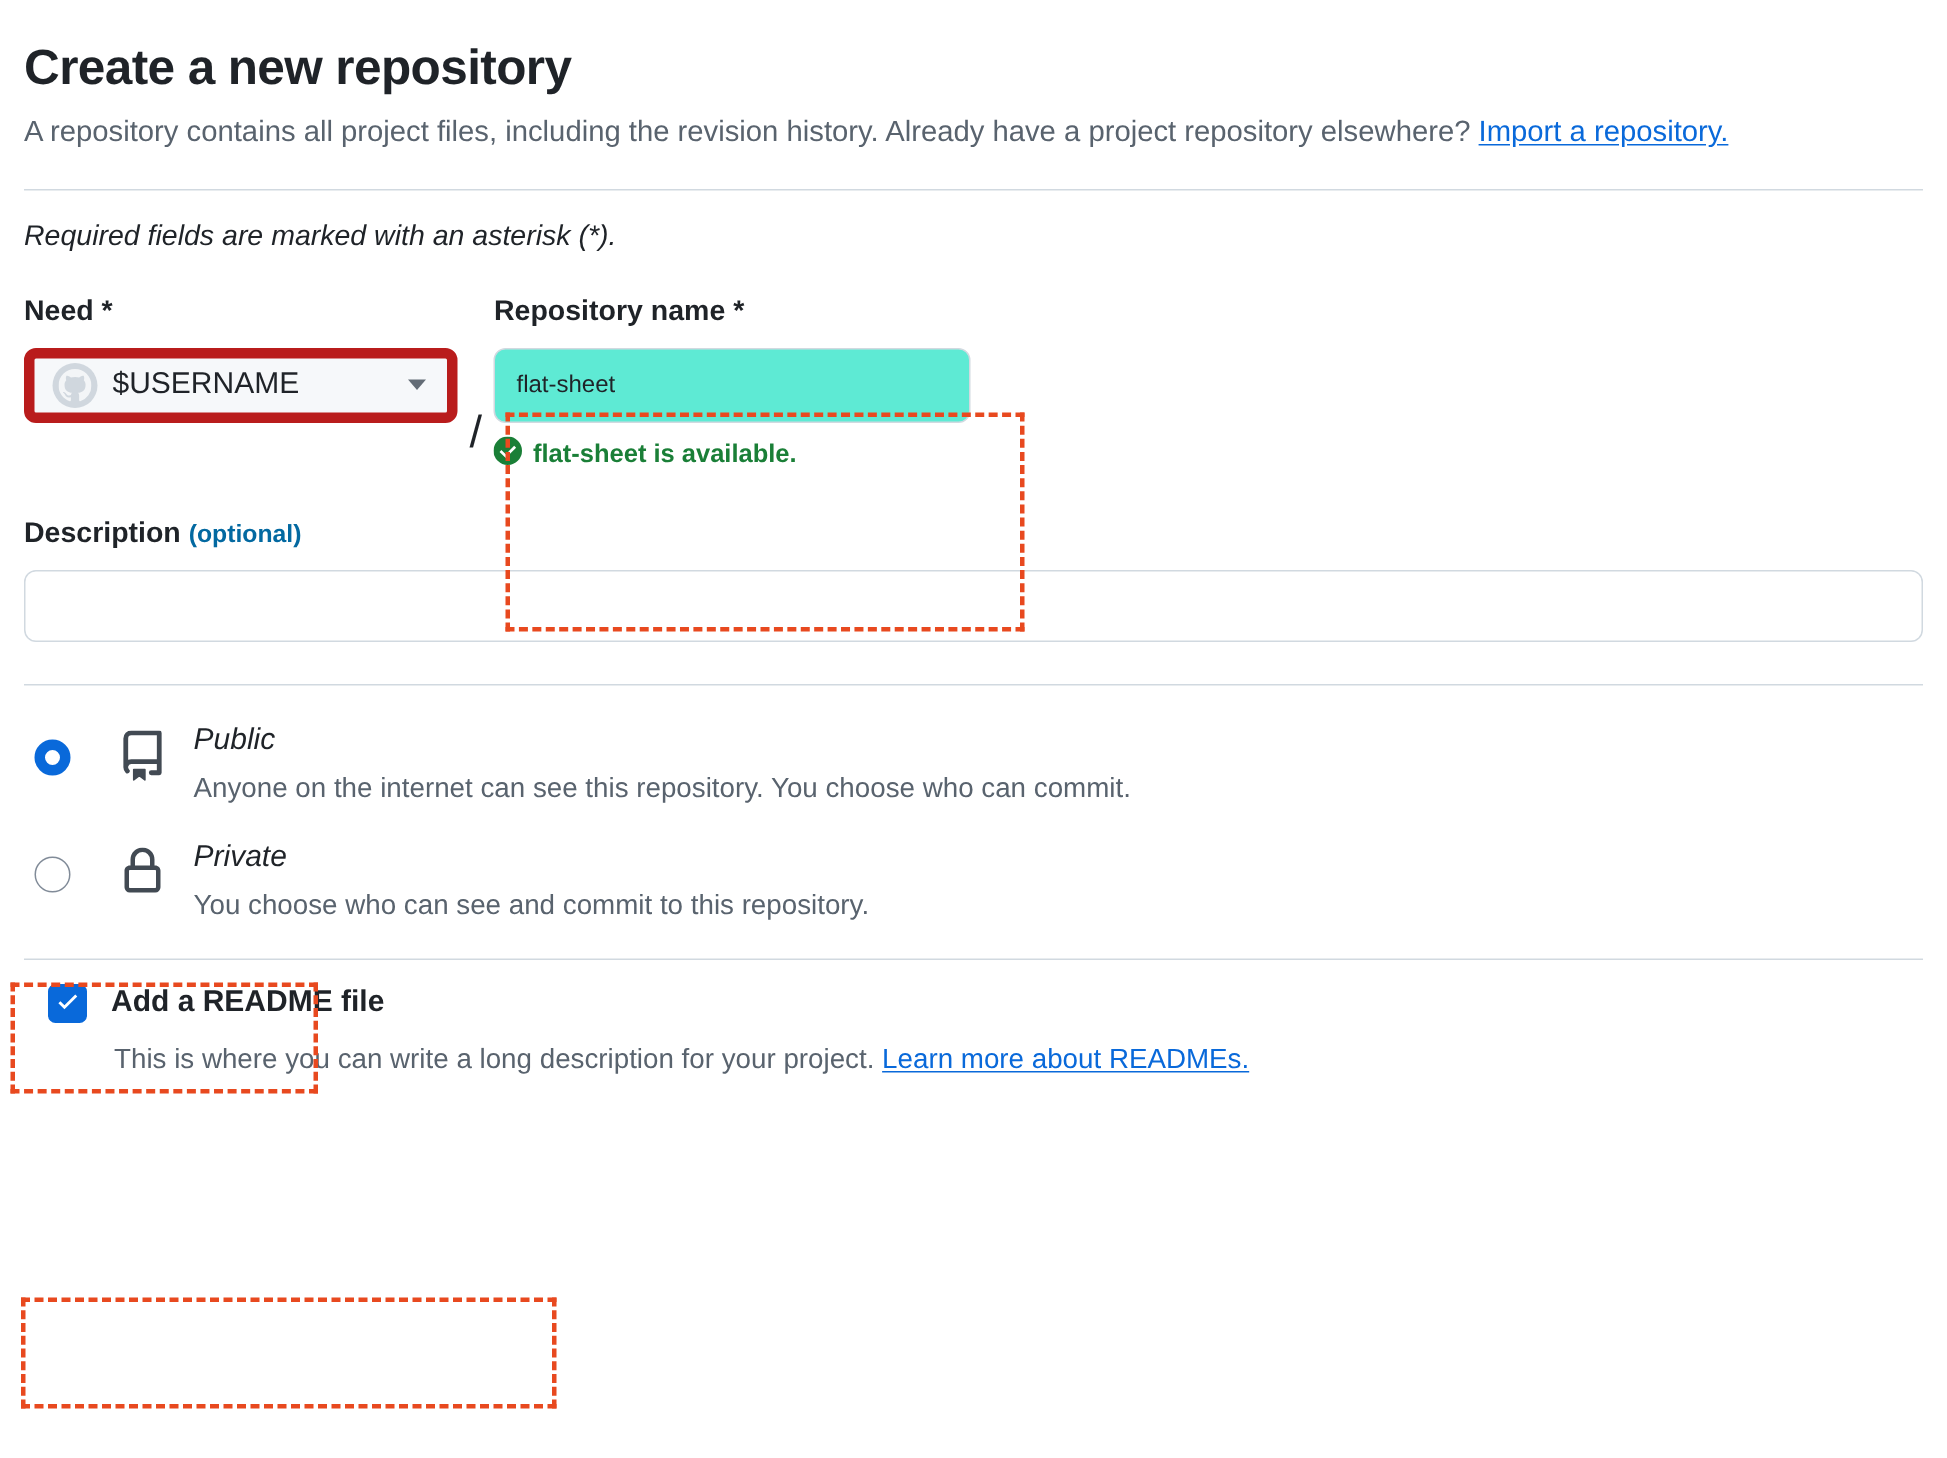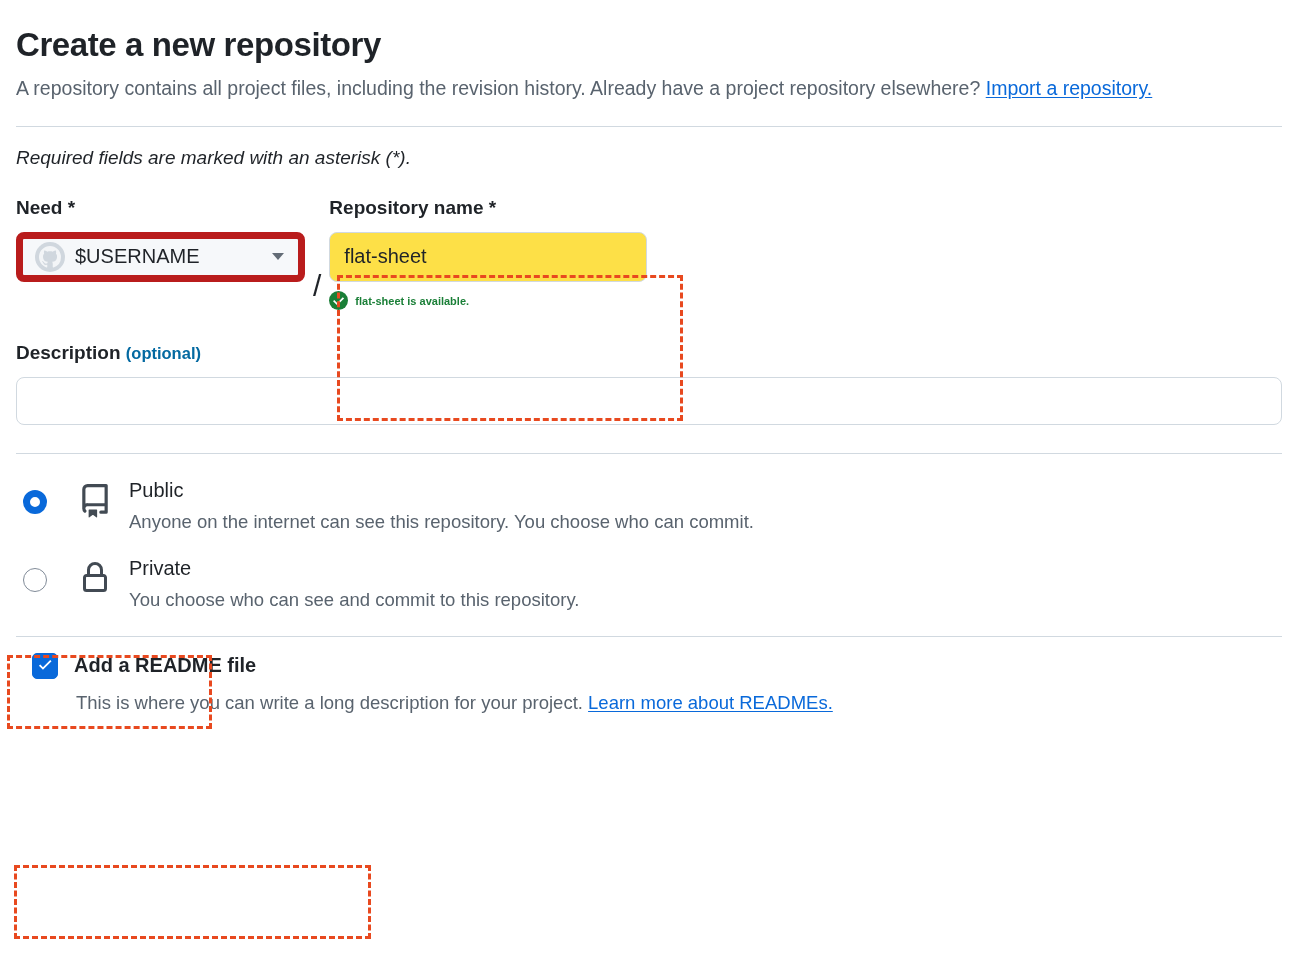--- a/index.html
+++ b/index.html
@@ -137,9 +137,9 @@
     box-sizing: border-box;
     border: 1px solid #d1d9e0;
     border-radius: 8px;
-    background: #fde047;
+    background: #5eead4;
     font-family: "Liberation Sans", sans-serif;
-    font-size: 20px;
+    font-size: 16px;
     color: #1f2328;
     padding: 0 14px;
     outline: none;

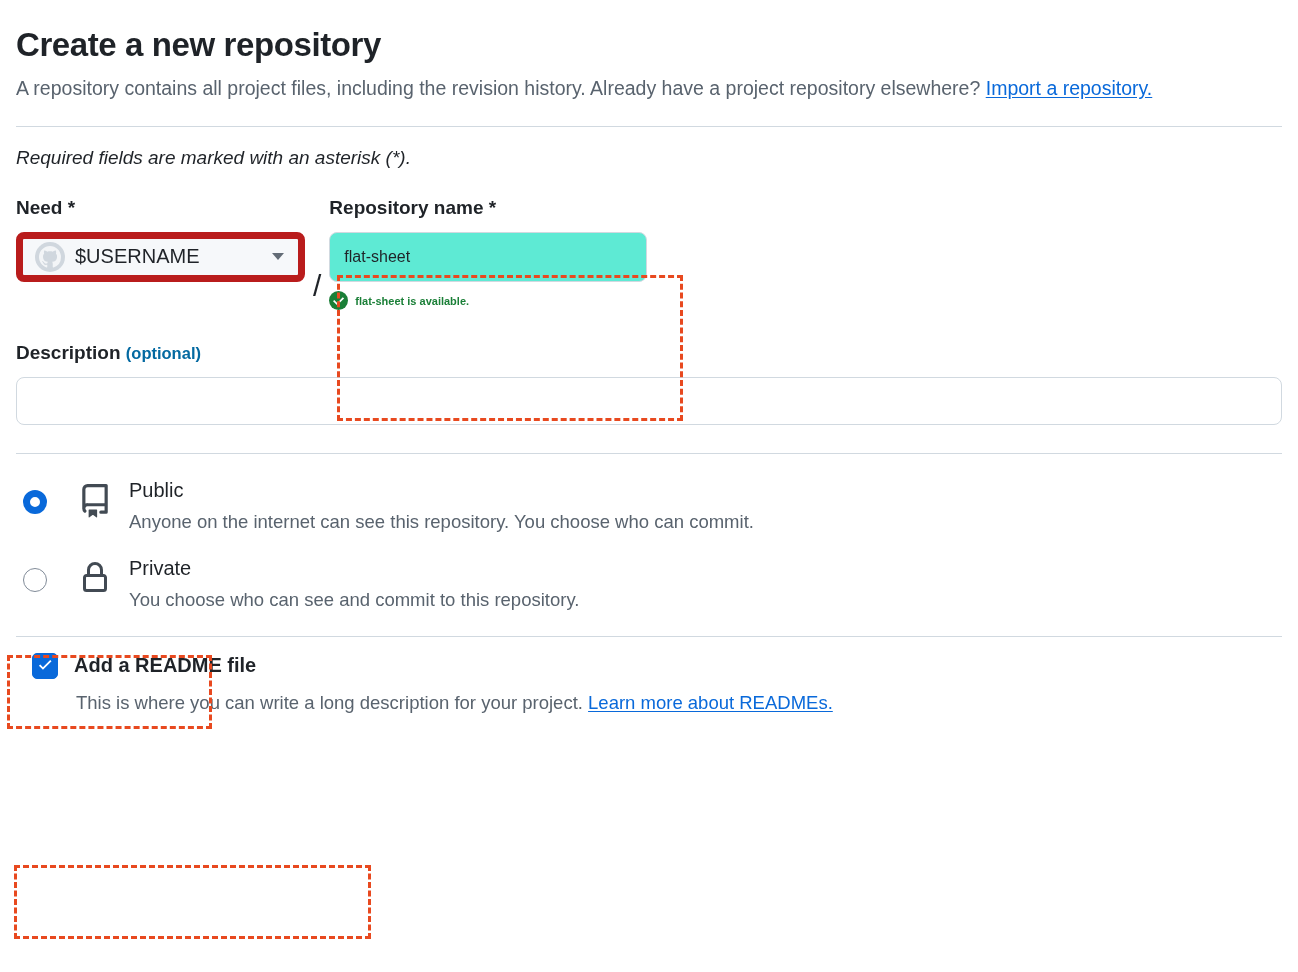--- a/index.html
+++ b/index.html
@@ -149,7 +149,7 @@
     align-items: center;
     gap: 7px;
     margin-top: 9px;
-    font-size: 11px;
+    font-size: 17px;
     font-weight: 700;
     color: #1a7f37;
   }

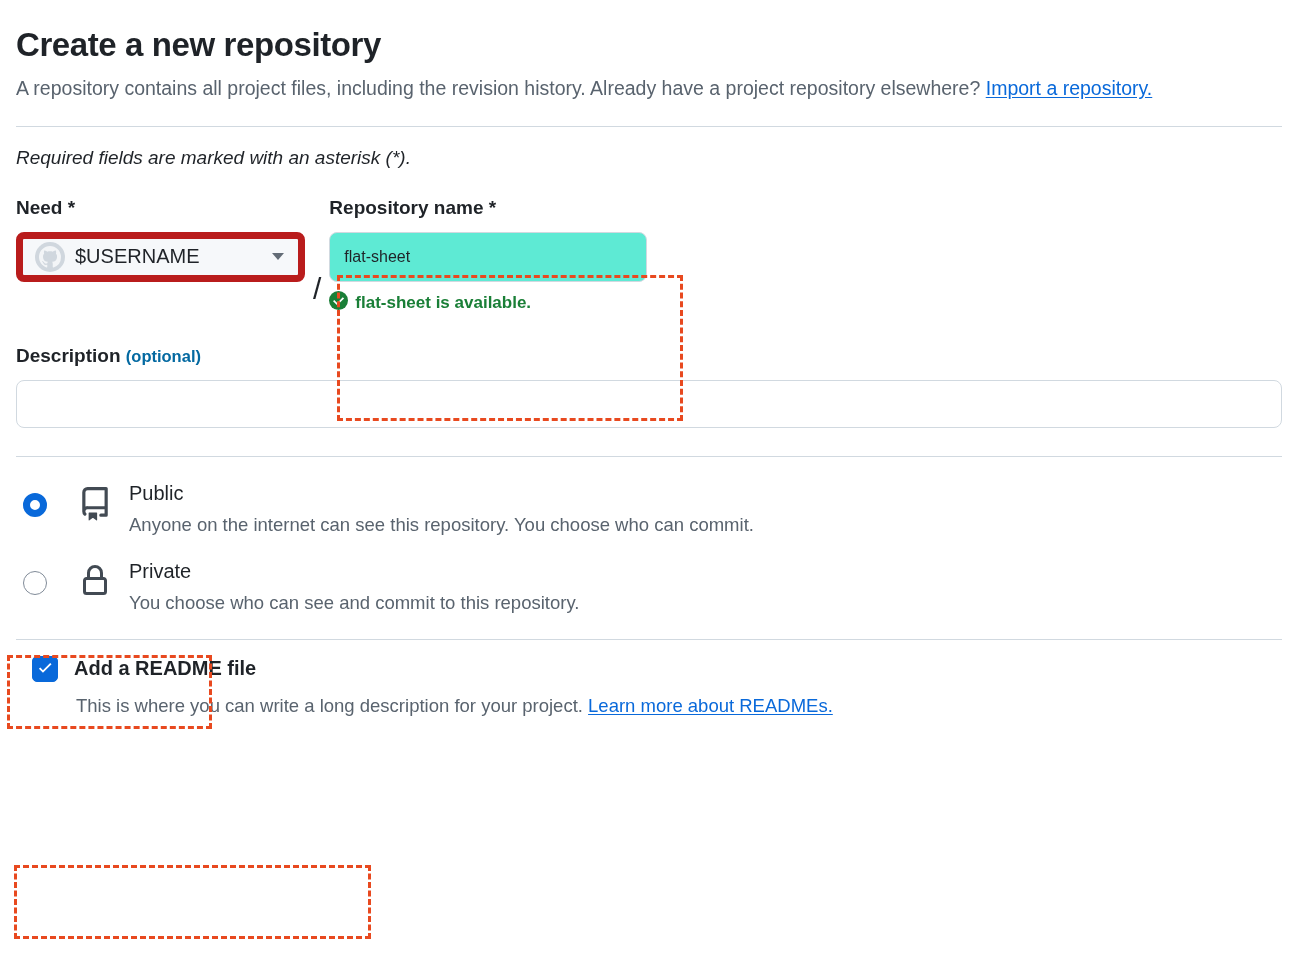--- a/index.html
+++ b/index.html
@@ -225,6 +225,7 @@
     font-size: 20px;
     color: #1f2328;
     line-height: 1.25;
+    font-style: italic;
   }
   .vis-desc {
     font-size: 18.5px;

